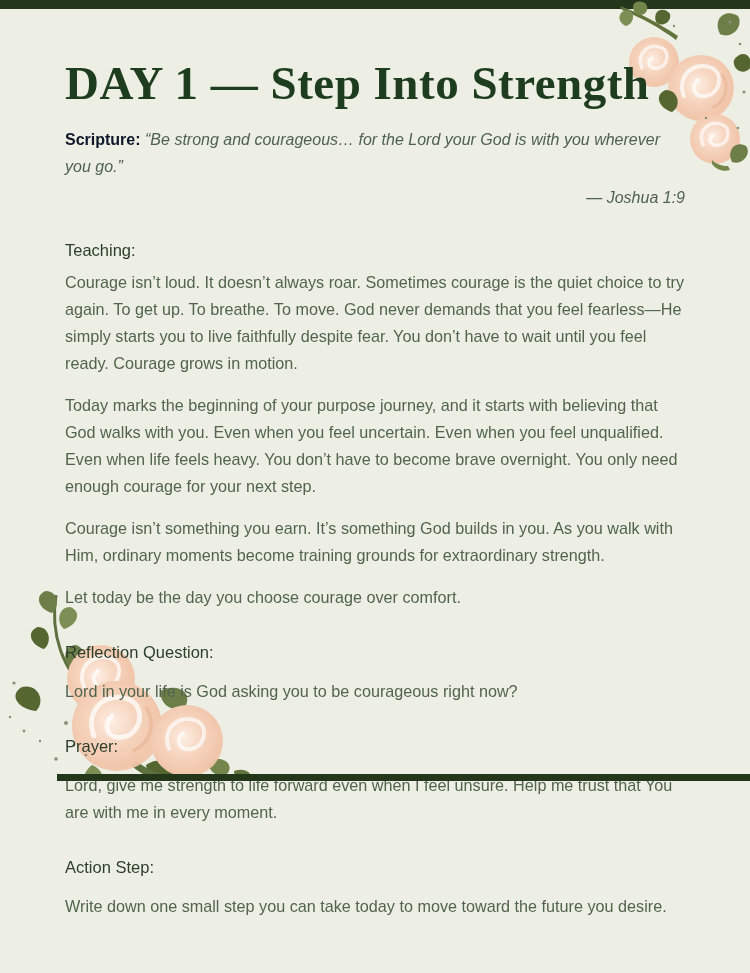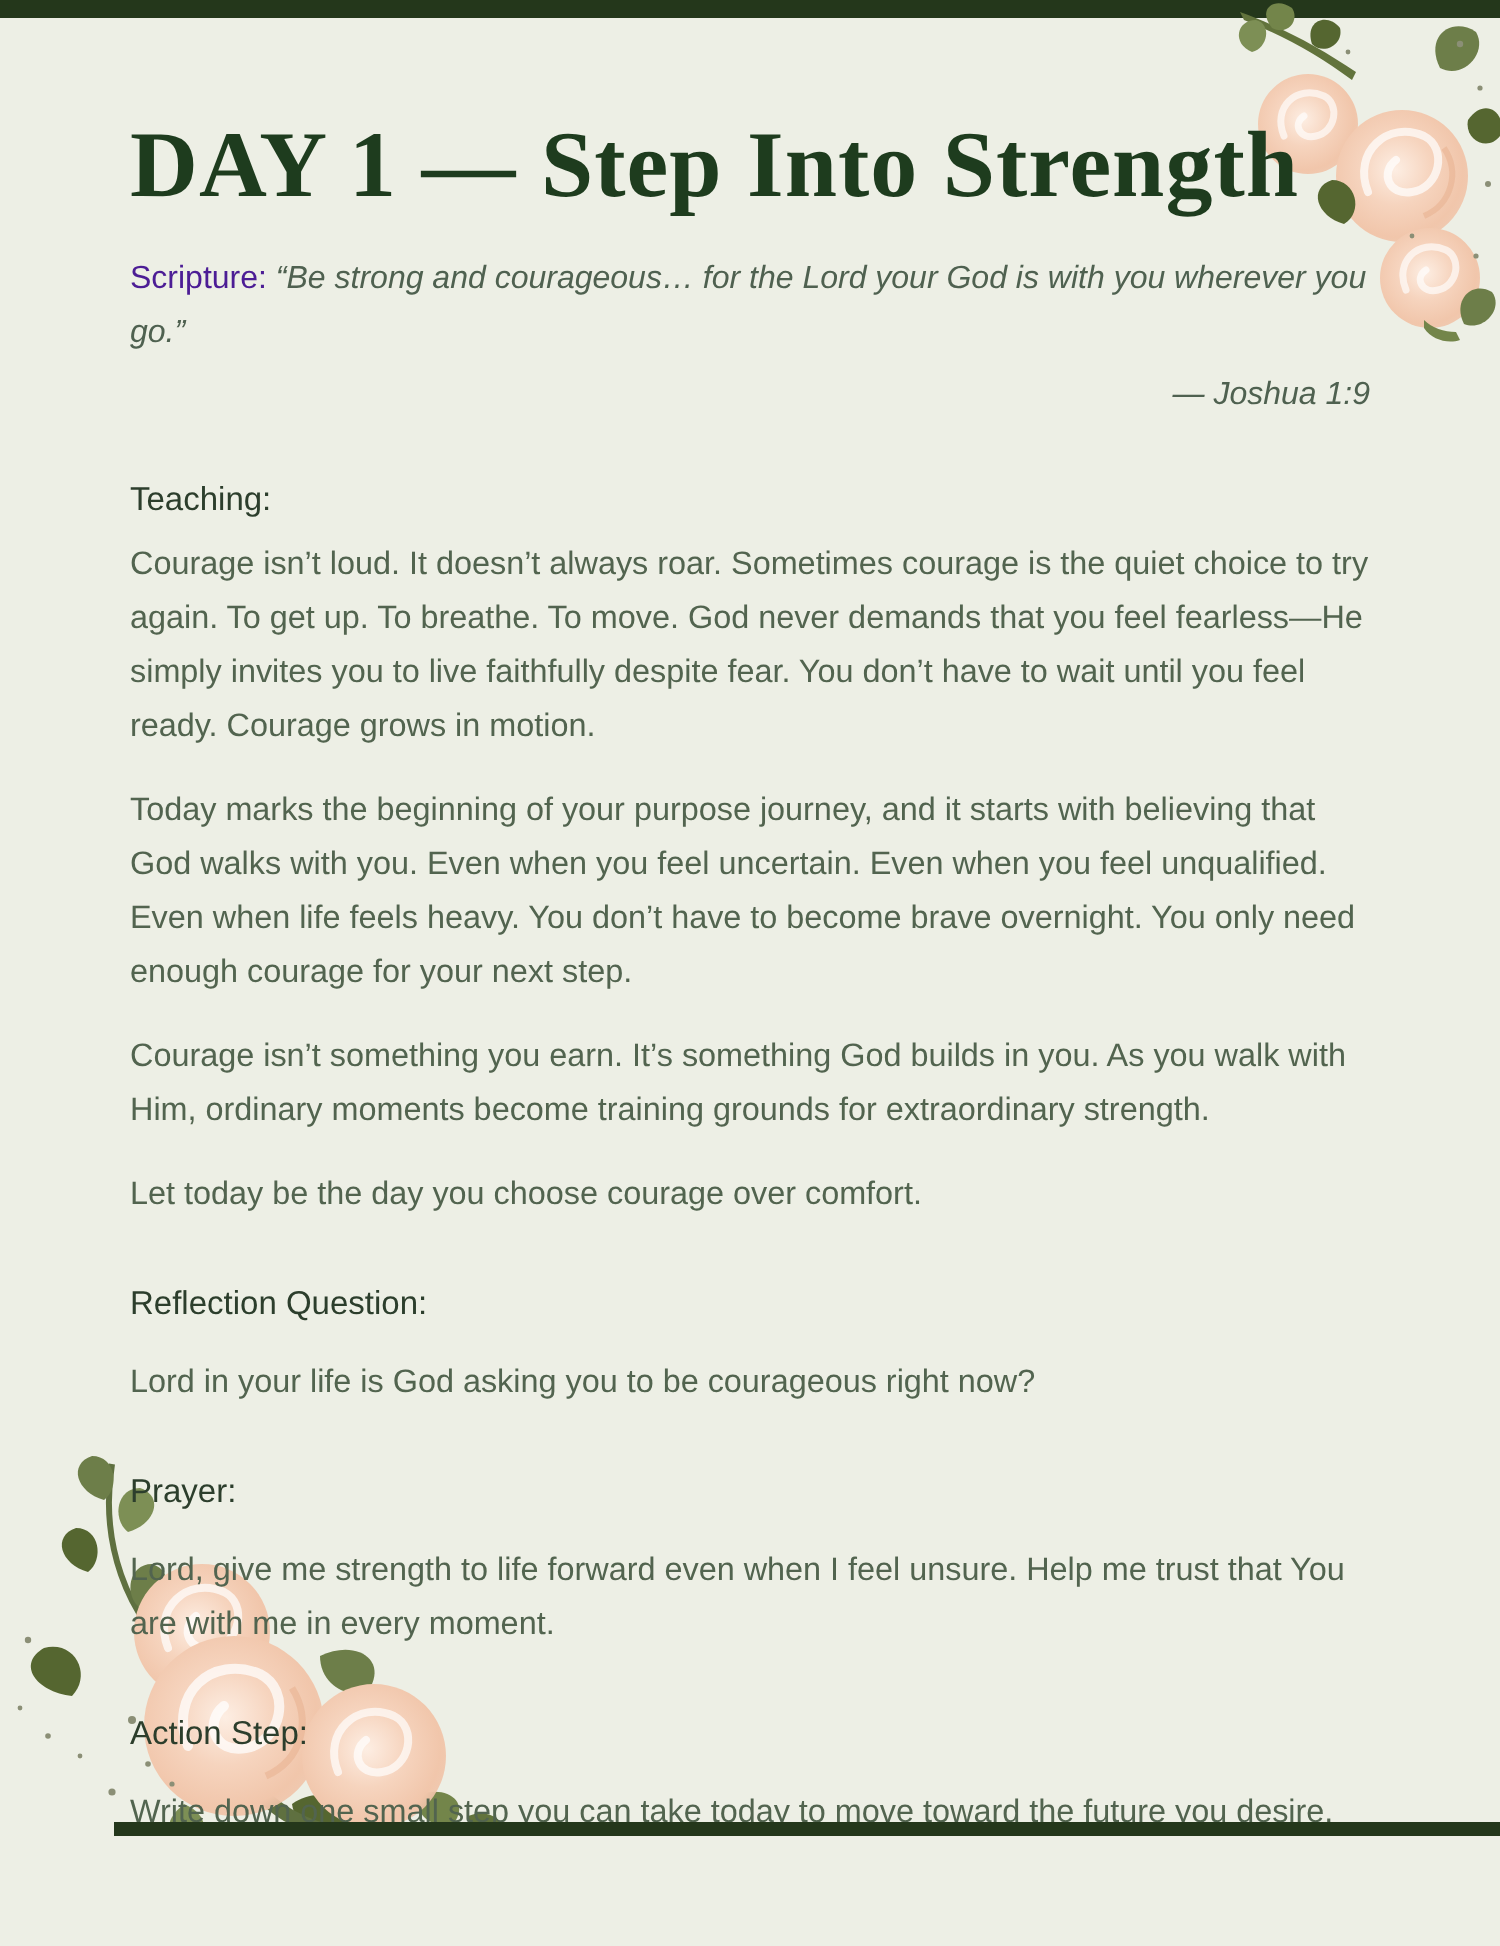--- a/index.html
+++ b/index.html
@@ -9,7 +9,7 @@
     font-family:"Liberation Sans","DejaVu Sans",sans-serif;
     -webkit-font-smoothing:antialiased;
   }
-  .page{position:relative;width:750px;height:918px;}
+  .page{position:relative;width:750px;height:781px;}
   .top-bar{position:absolute;top:0;left:0;width:100%;height:9px;background:#24371b;}
   .bottom-bar{position:absolute;bottom:0;left:57px;right:0;height:7px;background:#24371b;}
   .content{position:absolute;top:9px;left:65px;width:620px;}

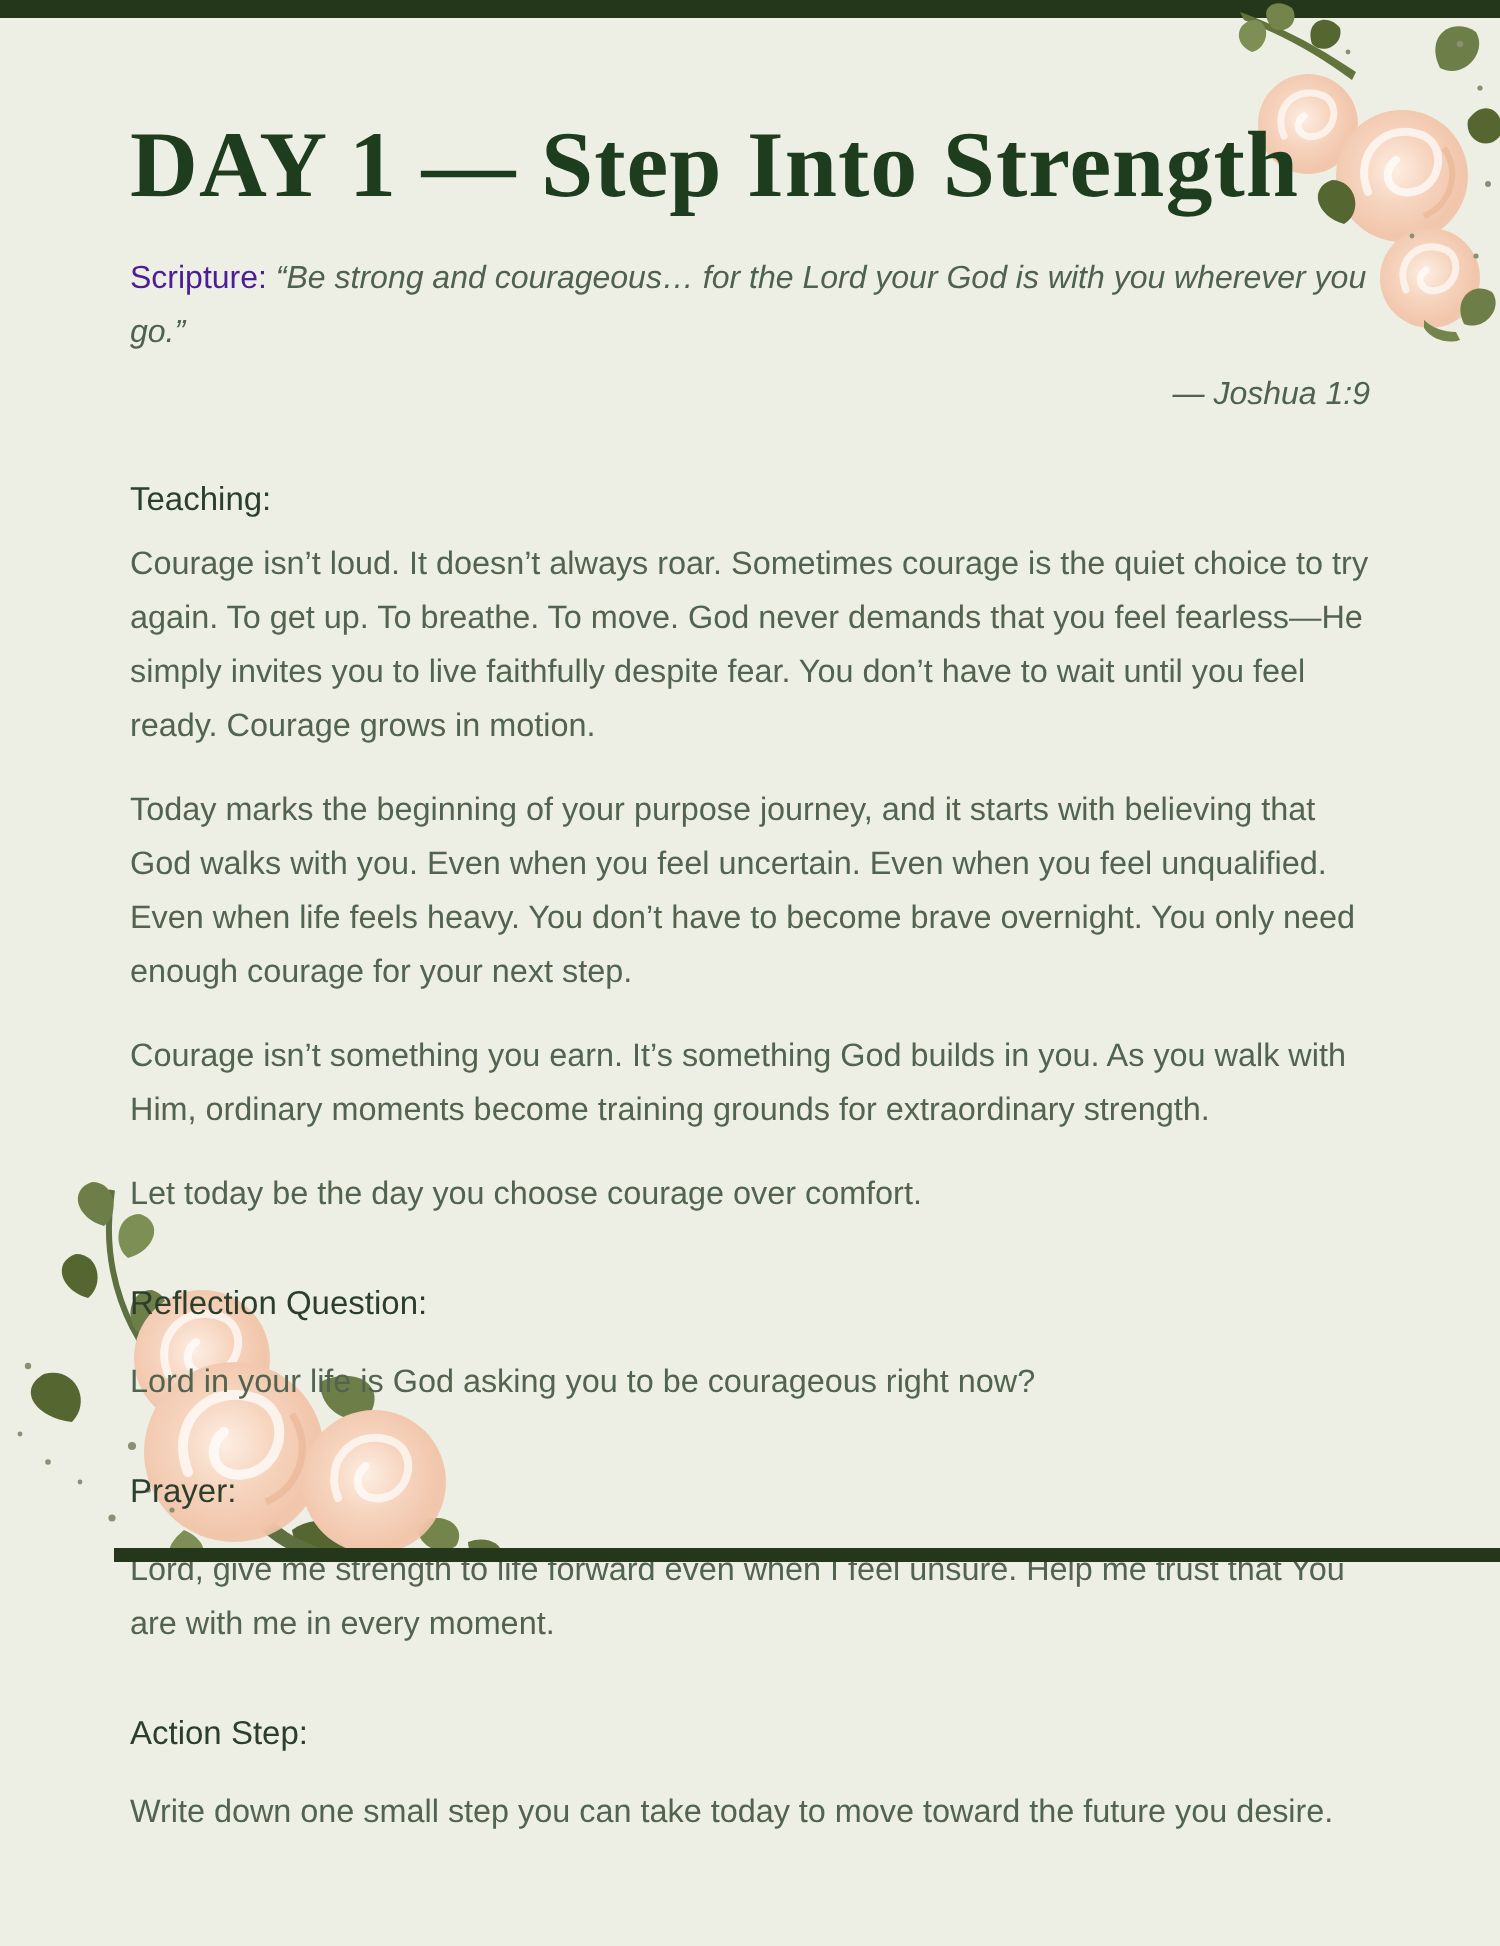--- a/index.html
+++ b/index.html
@@ -19,7 +19,7 @@
     margin:48px 0 16px 0;letter-spacing:0.5px;white-space:nowrap;
   }
   .scripture{margin:0 0 4px 0;font-size:16px;line-height:27px;color:#4f6150;}
-  .scripture .lbl{font-weight:normal;font-style:normal;color:#4c1d95;}
+  .scripture .lbl{font-weight:bold;font-style:normal;color:#0f172a;}
   .scripture .quote{font-style:italic;}
   .scripture-ref{margin:0;font-size:16px;line-height:27px;font-style:italic;color:#4f6150;text-align:right;}
   h2.sec{

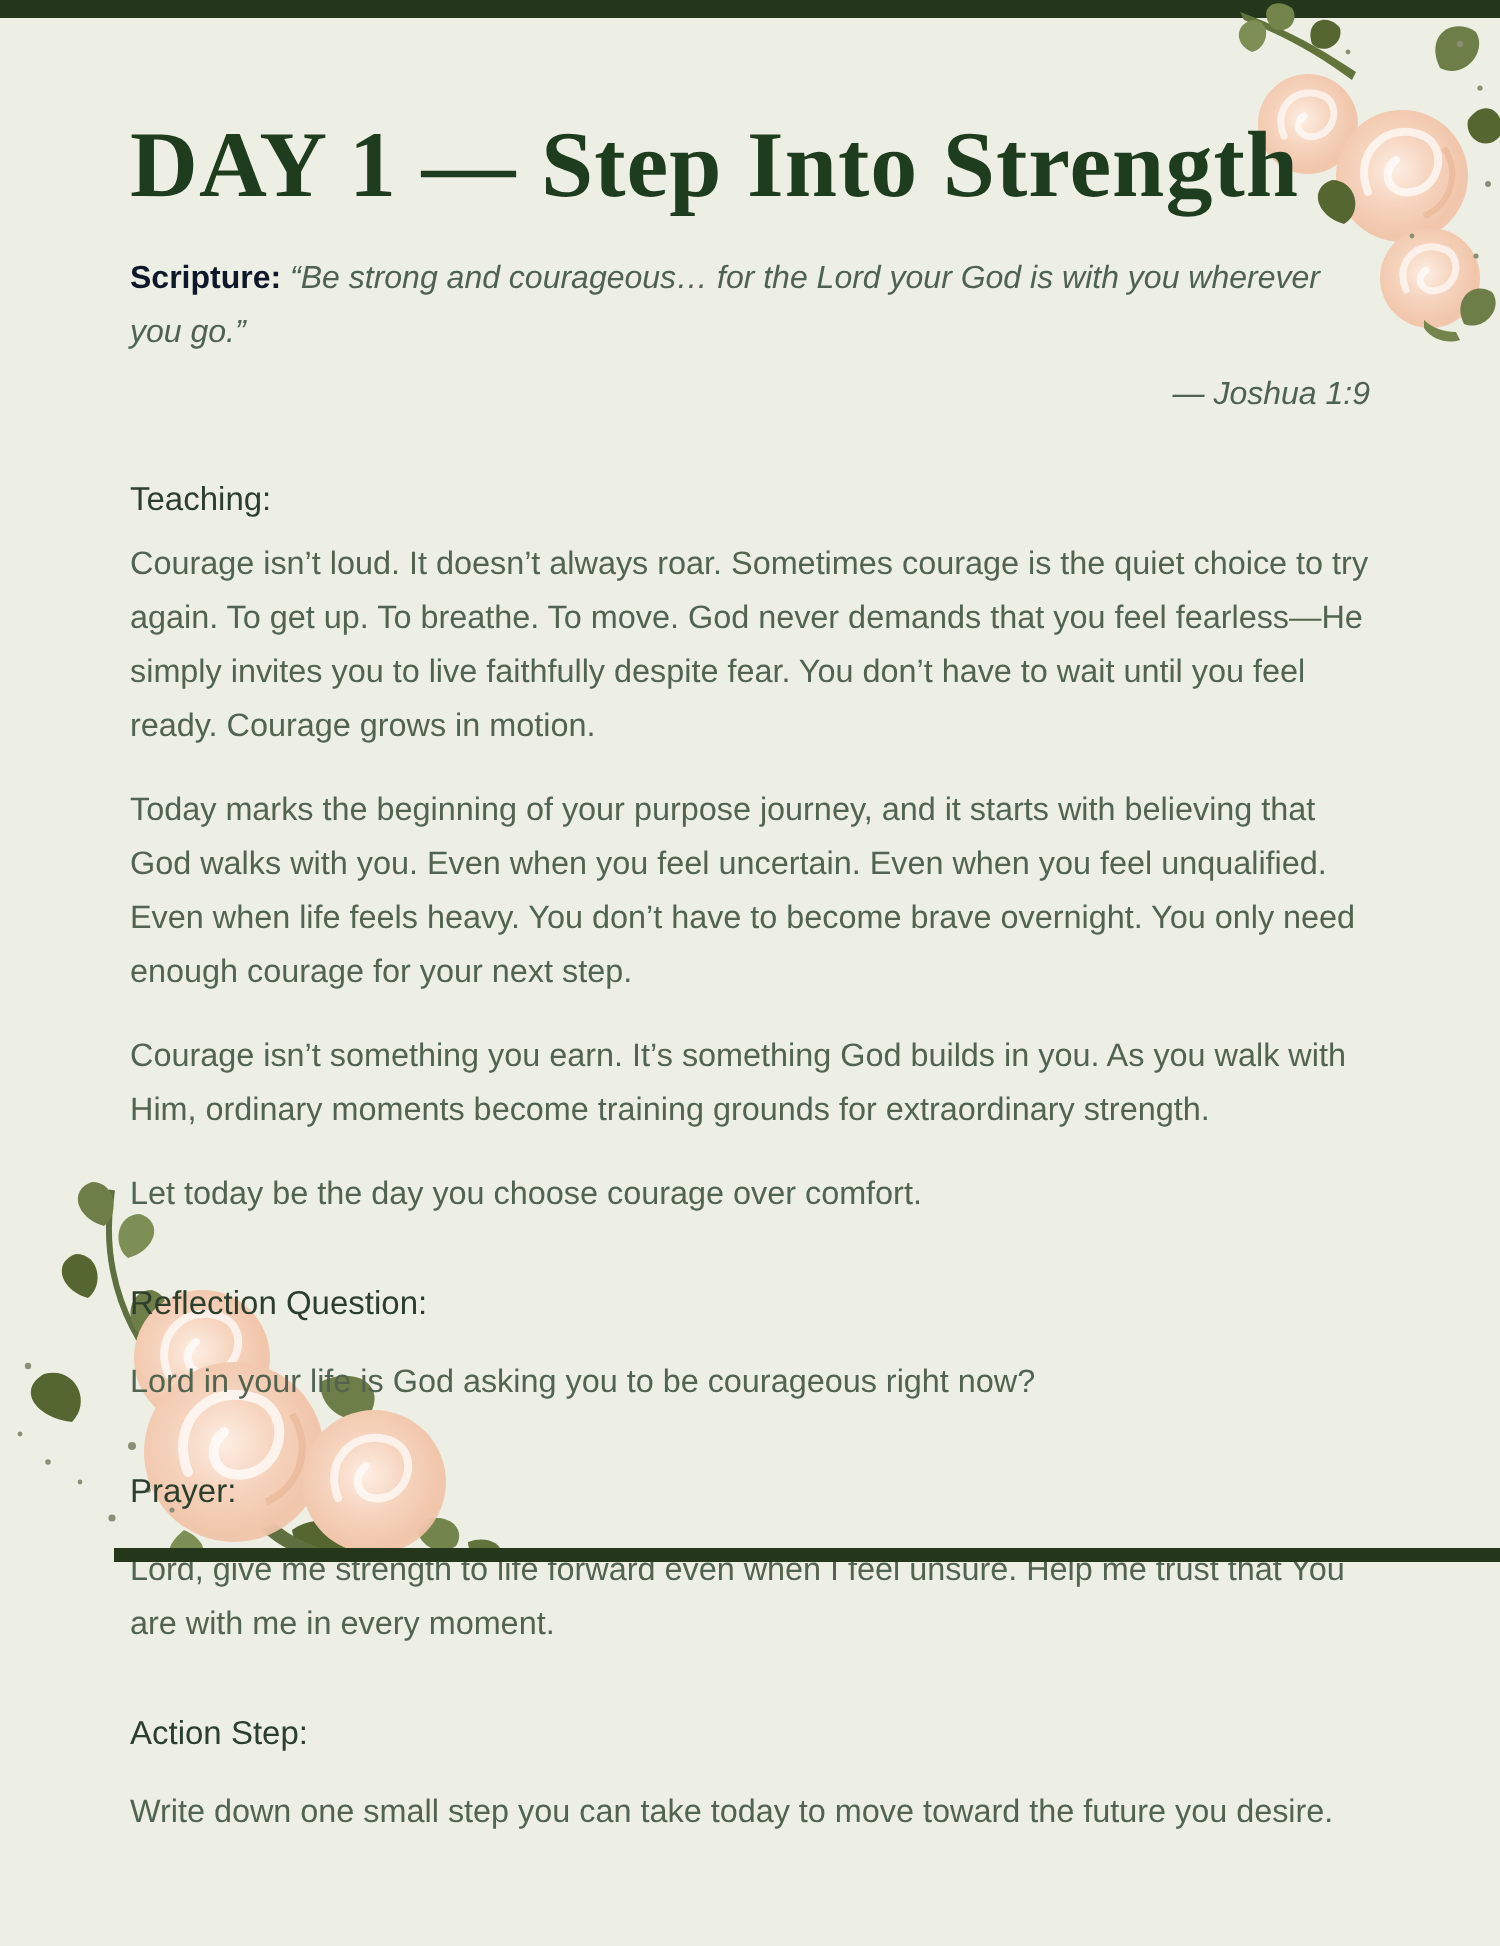--- a/index.html
+++ b/index.html
@@ -145,7 +145,7 @@
     <p class="scripture-ref">— Joshua 1:9</p>
 
     <h2 class="sec first">Teaching:</h2>
-    <p class="body">Courage isn’t loud. It doesn’t always roar. Sometimes courage is the quiet choice to try again. To get up. To breathe. To move. God never demands that you feel fearless—He simply invites you to live faithfully despite fear. You don’t have to wait until you feel ready. Courage grows in motion.</p>
+    <p class="body">Courage isn’t loud. It doesn’t always roar. Sometimes courage is the quiet choice to try again. To get up. To breathe. To move. God never demands that you feel fearless—He simply starts you to live faithfully despite fear. You don’t have to wait until you feel ready. Courage grows in motion.</p>
     <p class="body">Today marks the beginning of your purpose journey, and it starts with believing that God walks with you. Even when you feel uncertain. Even when you feel unqualified. Even when life feels heavy. You don’t have to become brave overnight. You only need enough courage for your next step.</p>
     <p class="body">Courage isn’t something you earn. It’s something God builds in you. As you walk with Him, ordinary moments become training grounds for extraordinary strength.</p>
     <p class="body last">Let today be the day you choose courage over comfort.</p>

